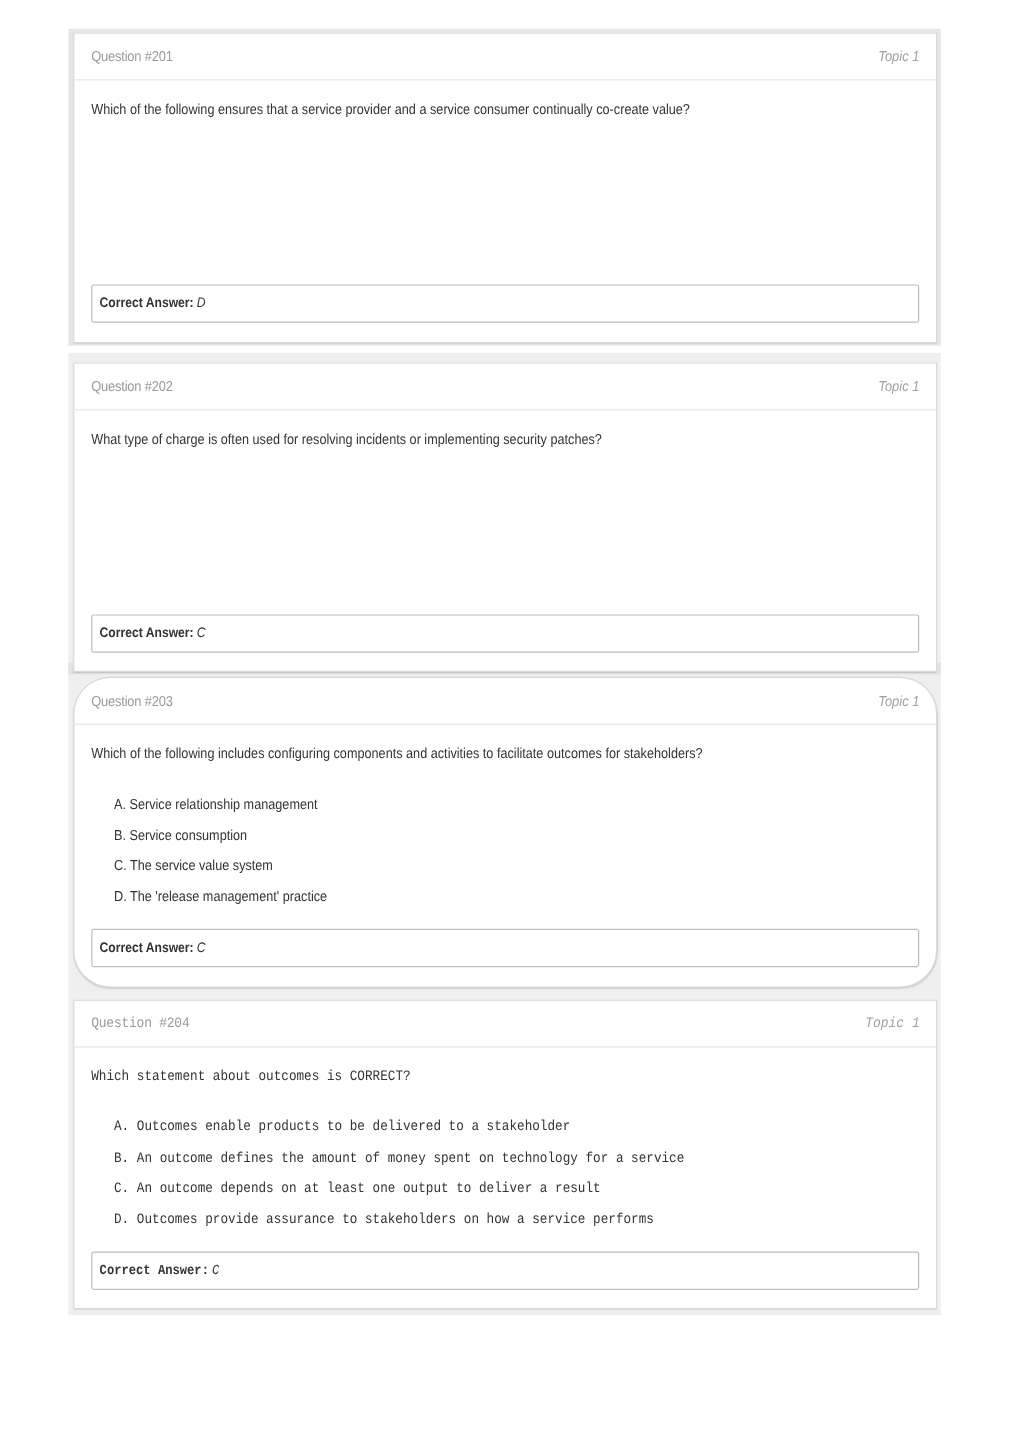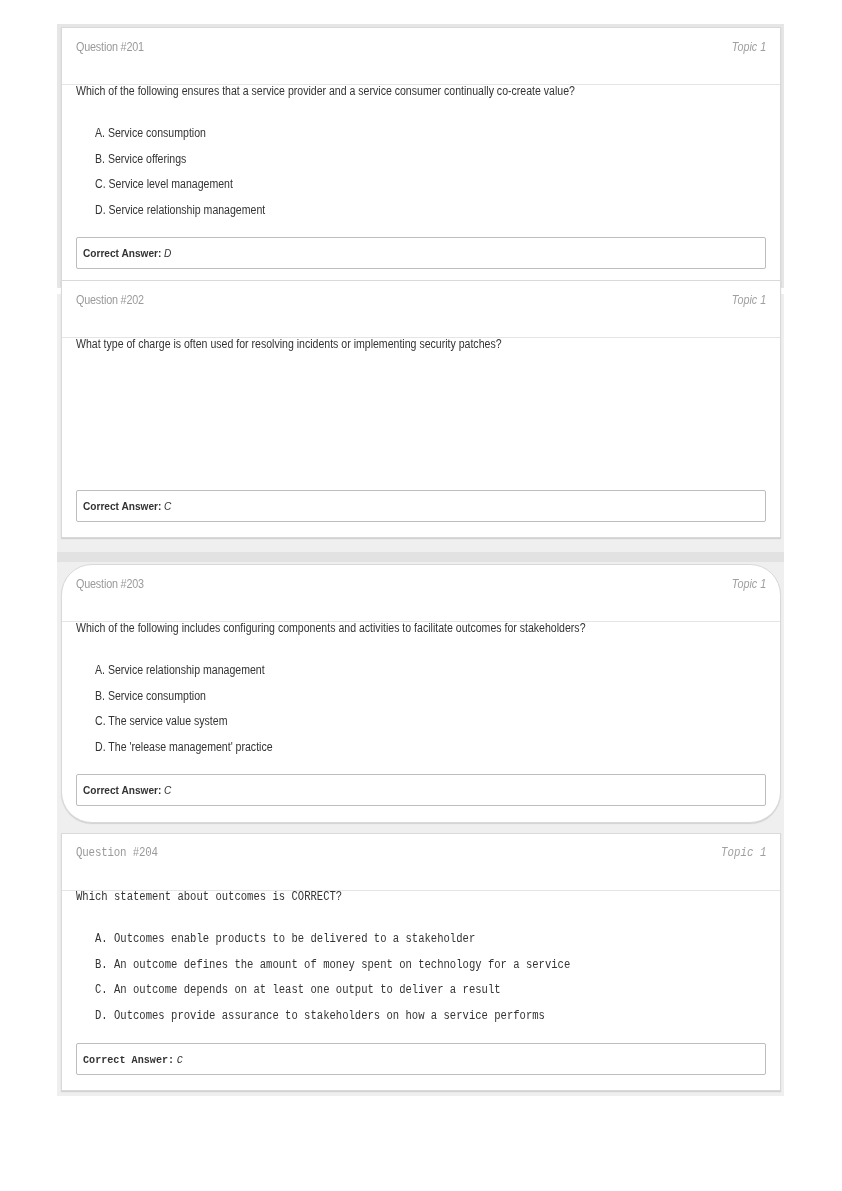--- a/index.html
+++ b/index.html
@@ -30,7 +30,7 @@
       box-shadow: 0 1px 1px rgba(0,0,0,0.12);
     }
     .card-header {
-      height: 57px;
+      height: 39px;
       border-bottom: 1px solid #e5e5e5;
       position: relative;
       box-sizing: border-box;

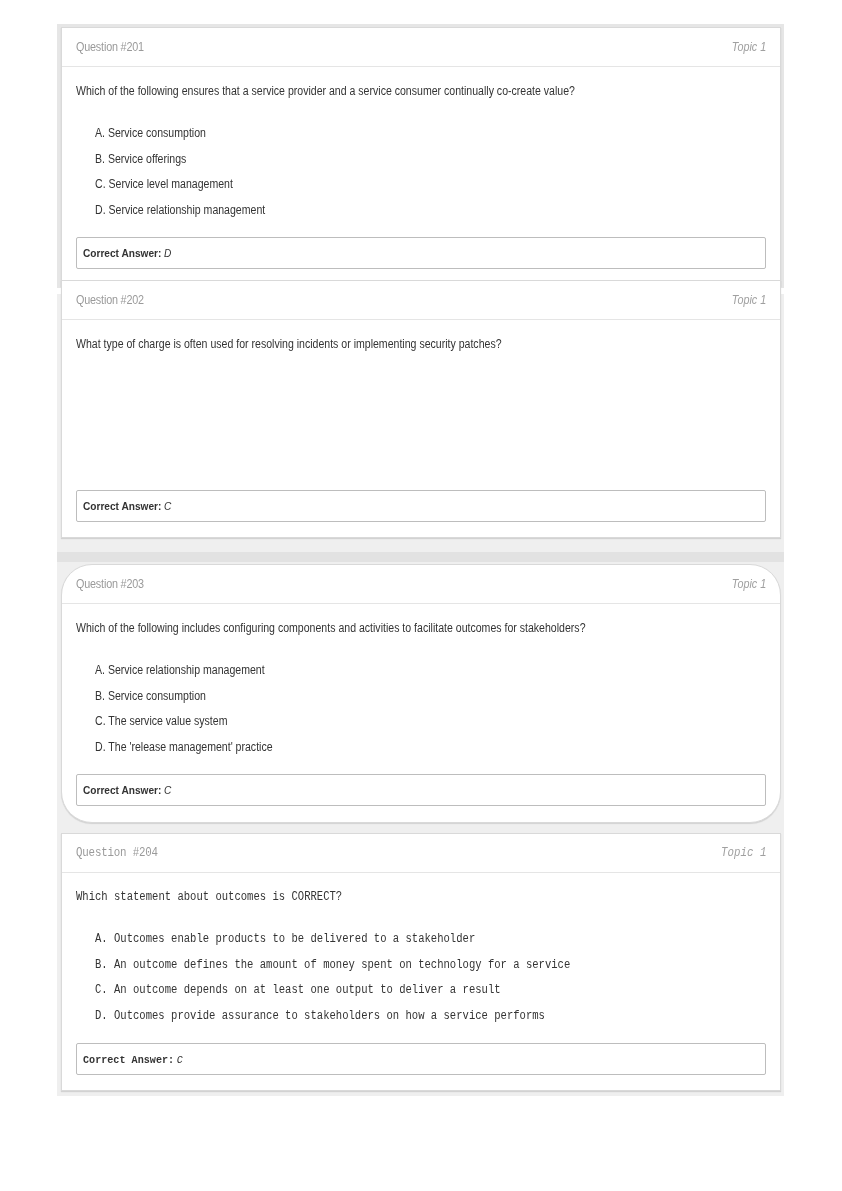--- a/index.html
+++ b/index.html
@@ -126,12 +126,6 @@
     <span class="topic">Topic 1</span>
   </div>
   <div class="q-text">Which of the following ensures that a service provider and a service consumer continually co-create value?</div>
-  <ul class="choices">
-    <li class="choice">A. Service consumption</li>
-    <li class="choice">B. Service offerings</li>
-    <li class="choice">C. Service level management</li>
-    <li class="choice">D. Service relationship management</li>
-  </ul>
   <div class="answer-box">
     <div class="answer-inner">
       <span class="answer-label">Correct Answer:</span><span class="answer-value">D</span>

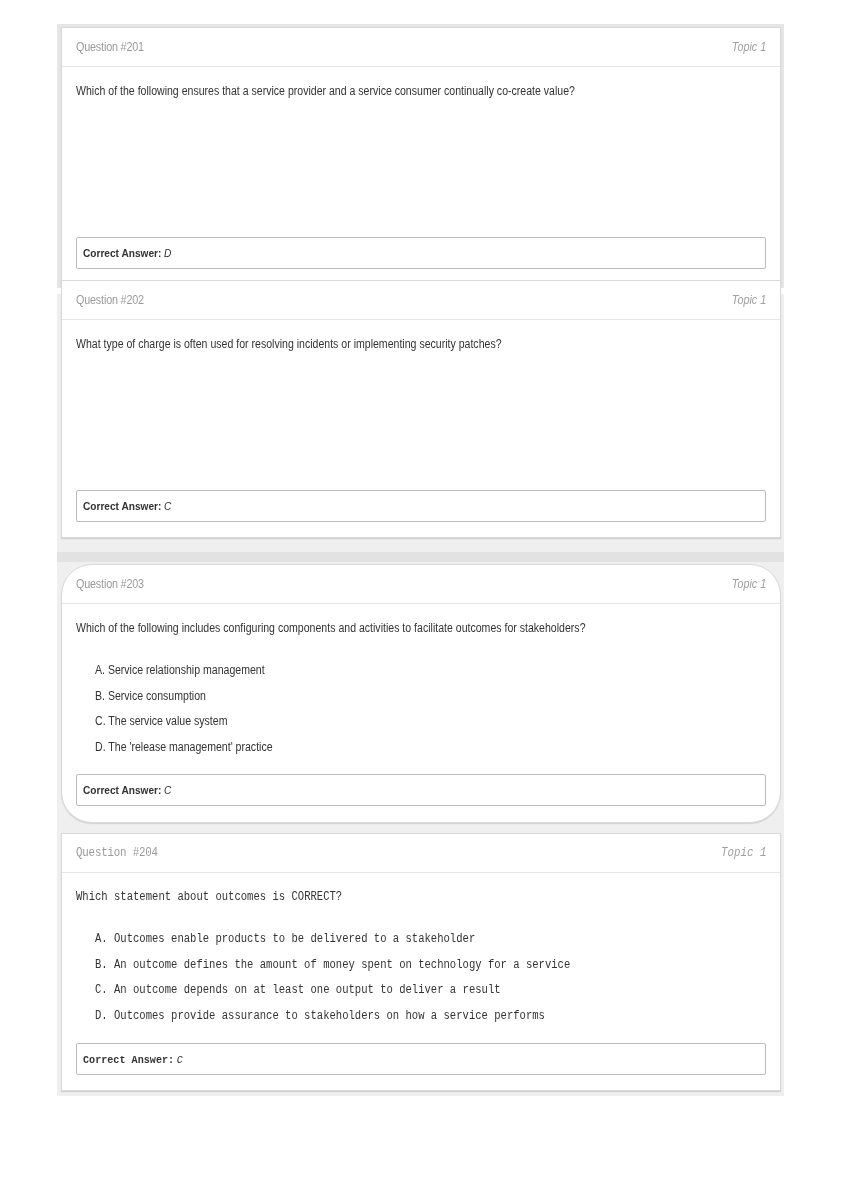--- a/index.html
+++ b/index.html
@@ -133,7 +133,7 @@
   </div>
 </div>
 
-<div class="card" style="top:280px; height:258px;">
+<div class="card" style="top:302px; height:258px;">
   <div class="card-header">
     <span class="q-number">Question #202</span>
     <span class="topic">Topic 1</span>

